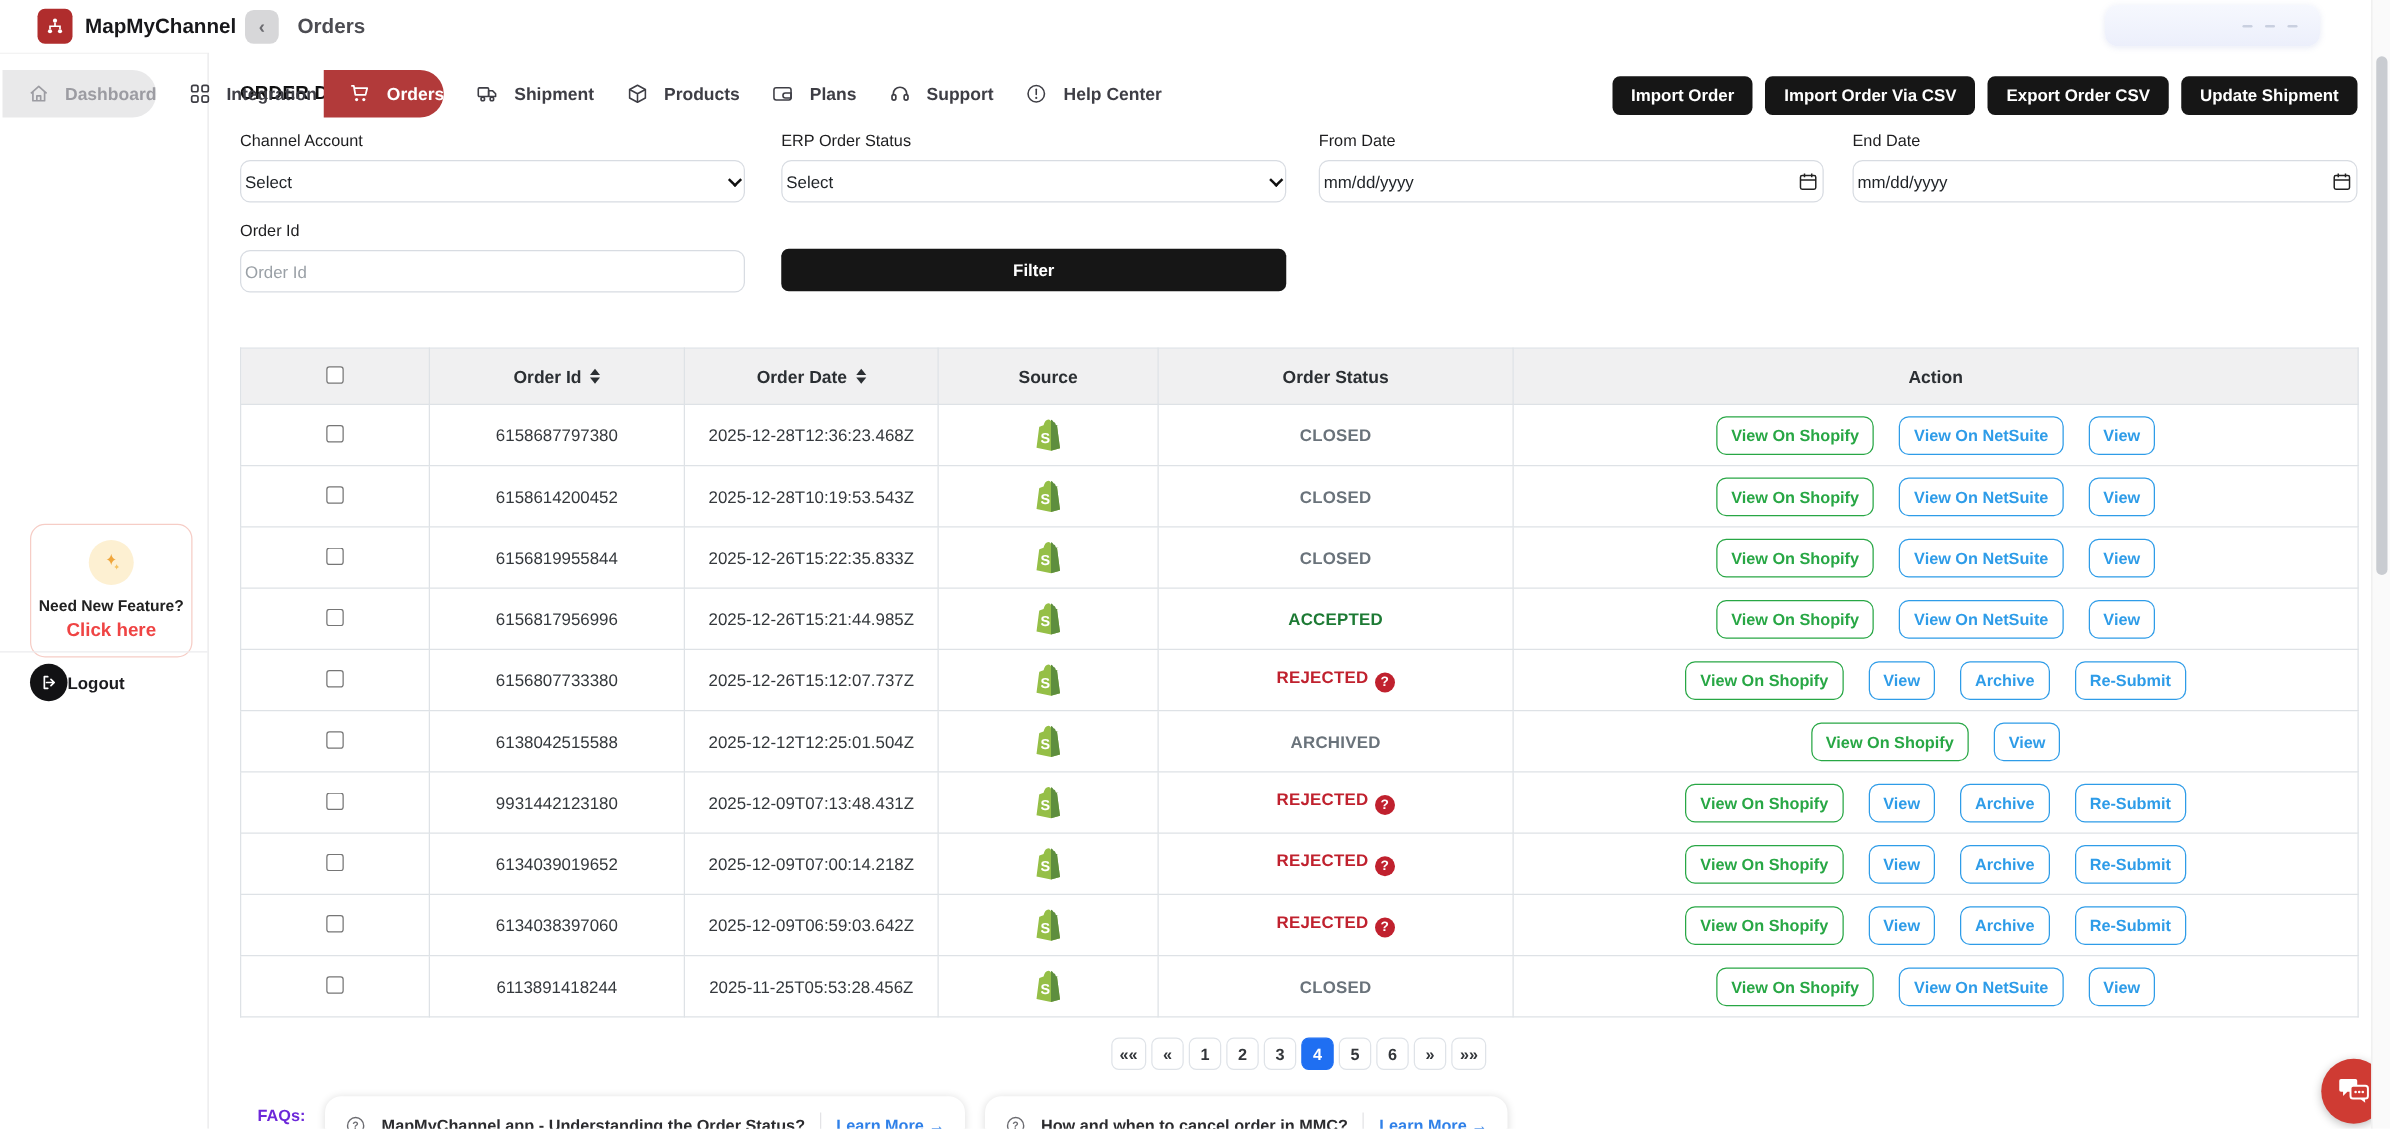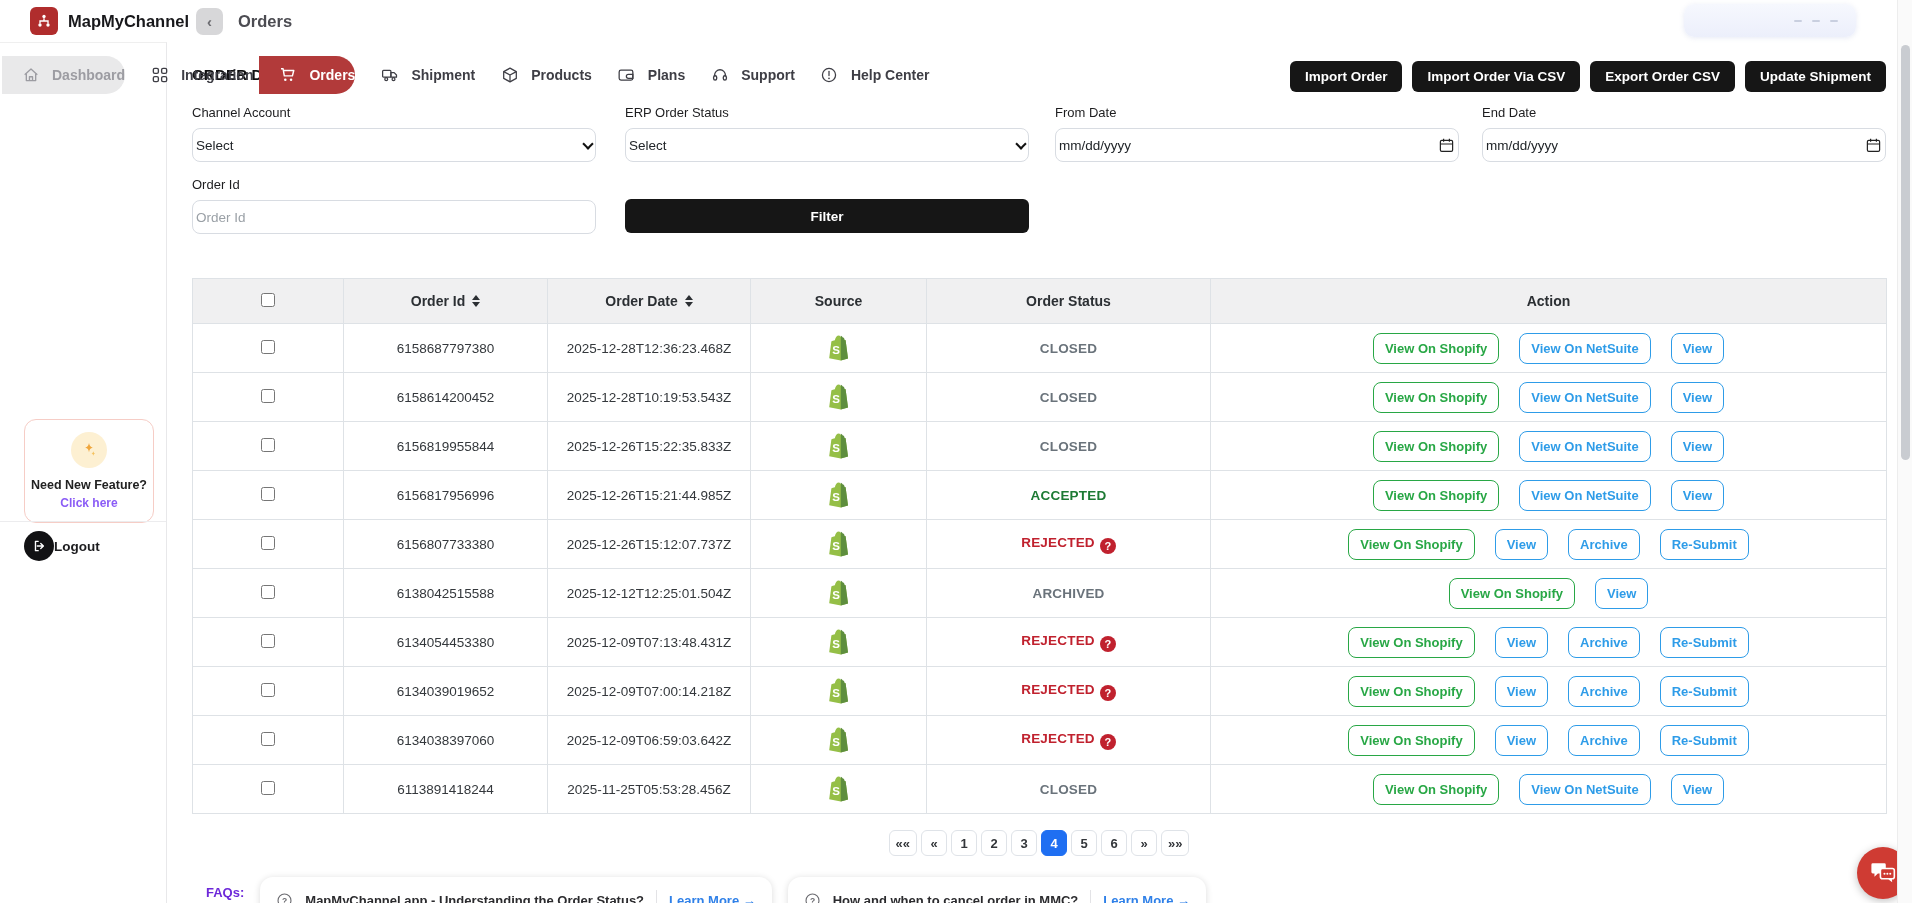--- a/index.html
+++ b/index.html
@@ -27,7 +27,7 @@
   .feature-card{position:absolute;top:376px;left:24px;width:130px;border:1px solid #f6cdc6;border-radius:12px;background:#fff;padding:12px 6px 12px;text-align:center}
   .fc-circle{width:36px;height:36px;border-radius:50%;background:#fdf0d2;margin:0 auto 10px;display:flex;align-items:center;justify-content:center}
   .fc-title{font-size:12.5px;font-weight:600;color:#222;line-height:1.25}
-  .fc-link{font-size:12px;font-weight:700;color:#8b5cf6;margin-top:2px;cursor:pointer}
+  .fc-link{font-size:15px;font-weight:700;color:#ef4444;margin-top:2px;cursor:pointer}
   .side-divider{position:absolute;top:478px;left:0;right:0;border-top:1px solid #ececee}
   .logout-row{position:absolute;top:486px;left:24px;display:flex;align-items:center;height:34px;cursor:pointer}
   .logout-circle{width:30px;height:30px;border-radius:50%;background:#121214;display:flex;align-items:center;justify-content:center}

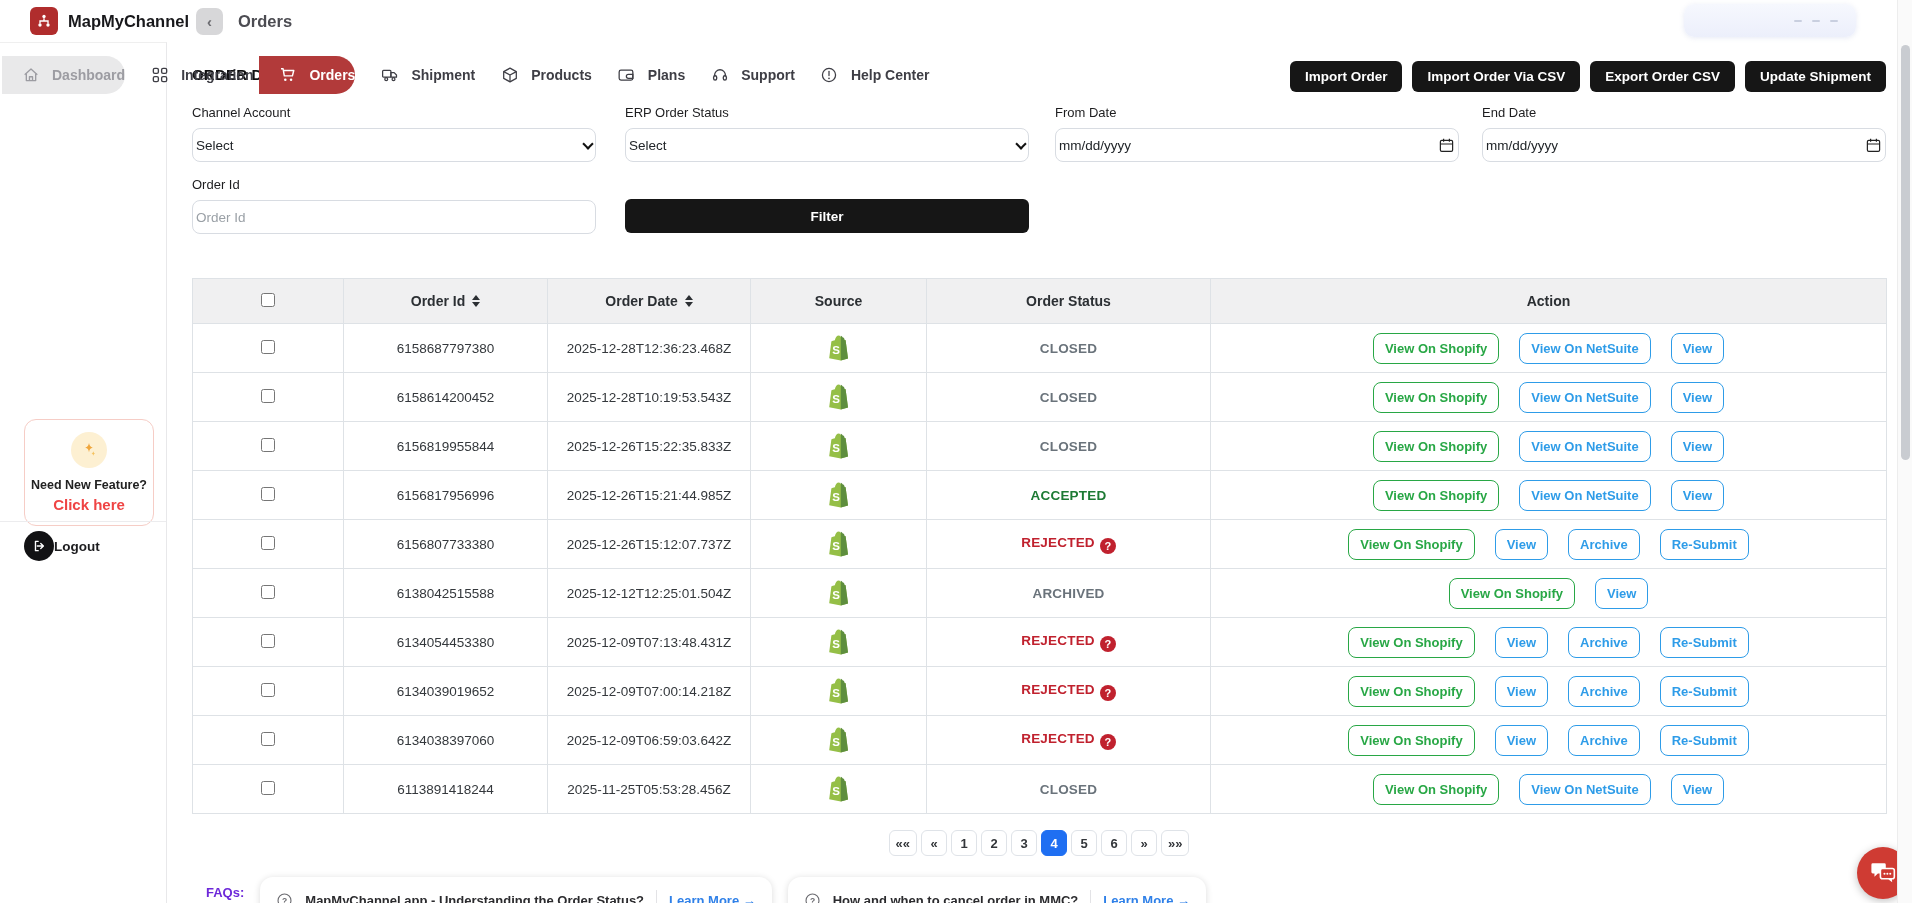--- a/index.html
+++ b/index.html
@@ -456,7 +456,7 @@
       </tr>
       <tr>
         <td><input type="checkbox" style=""></td>
-        <td>6134054453380</td>
+        <td>9931442123180</td>
         <td>2025-12-09T07:13:48.431Z</td>
         <td><span style="display:inline-flex;vertical-align:middle">
             <svg width="23" height="26" viewBox="0 0 23 26">

